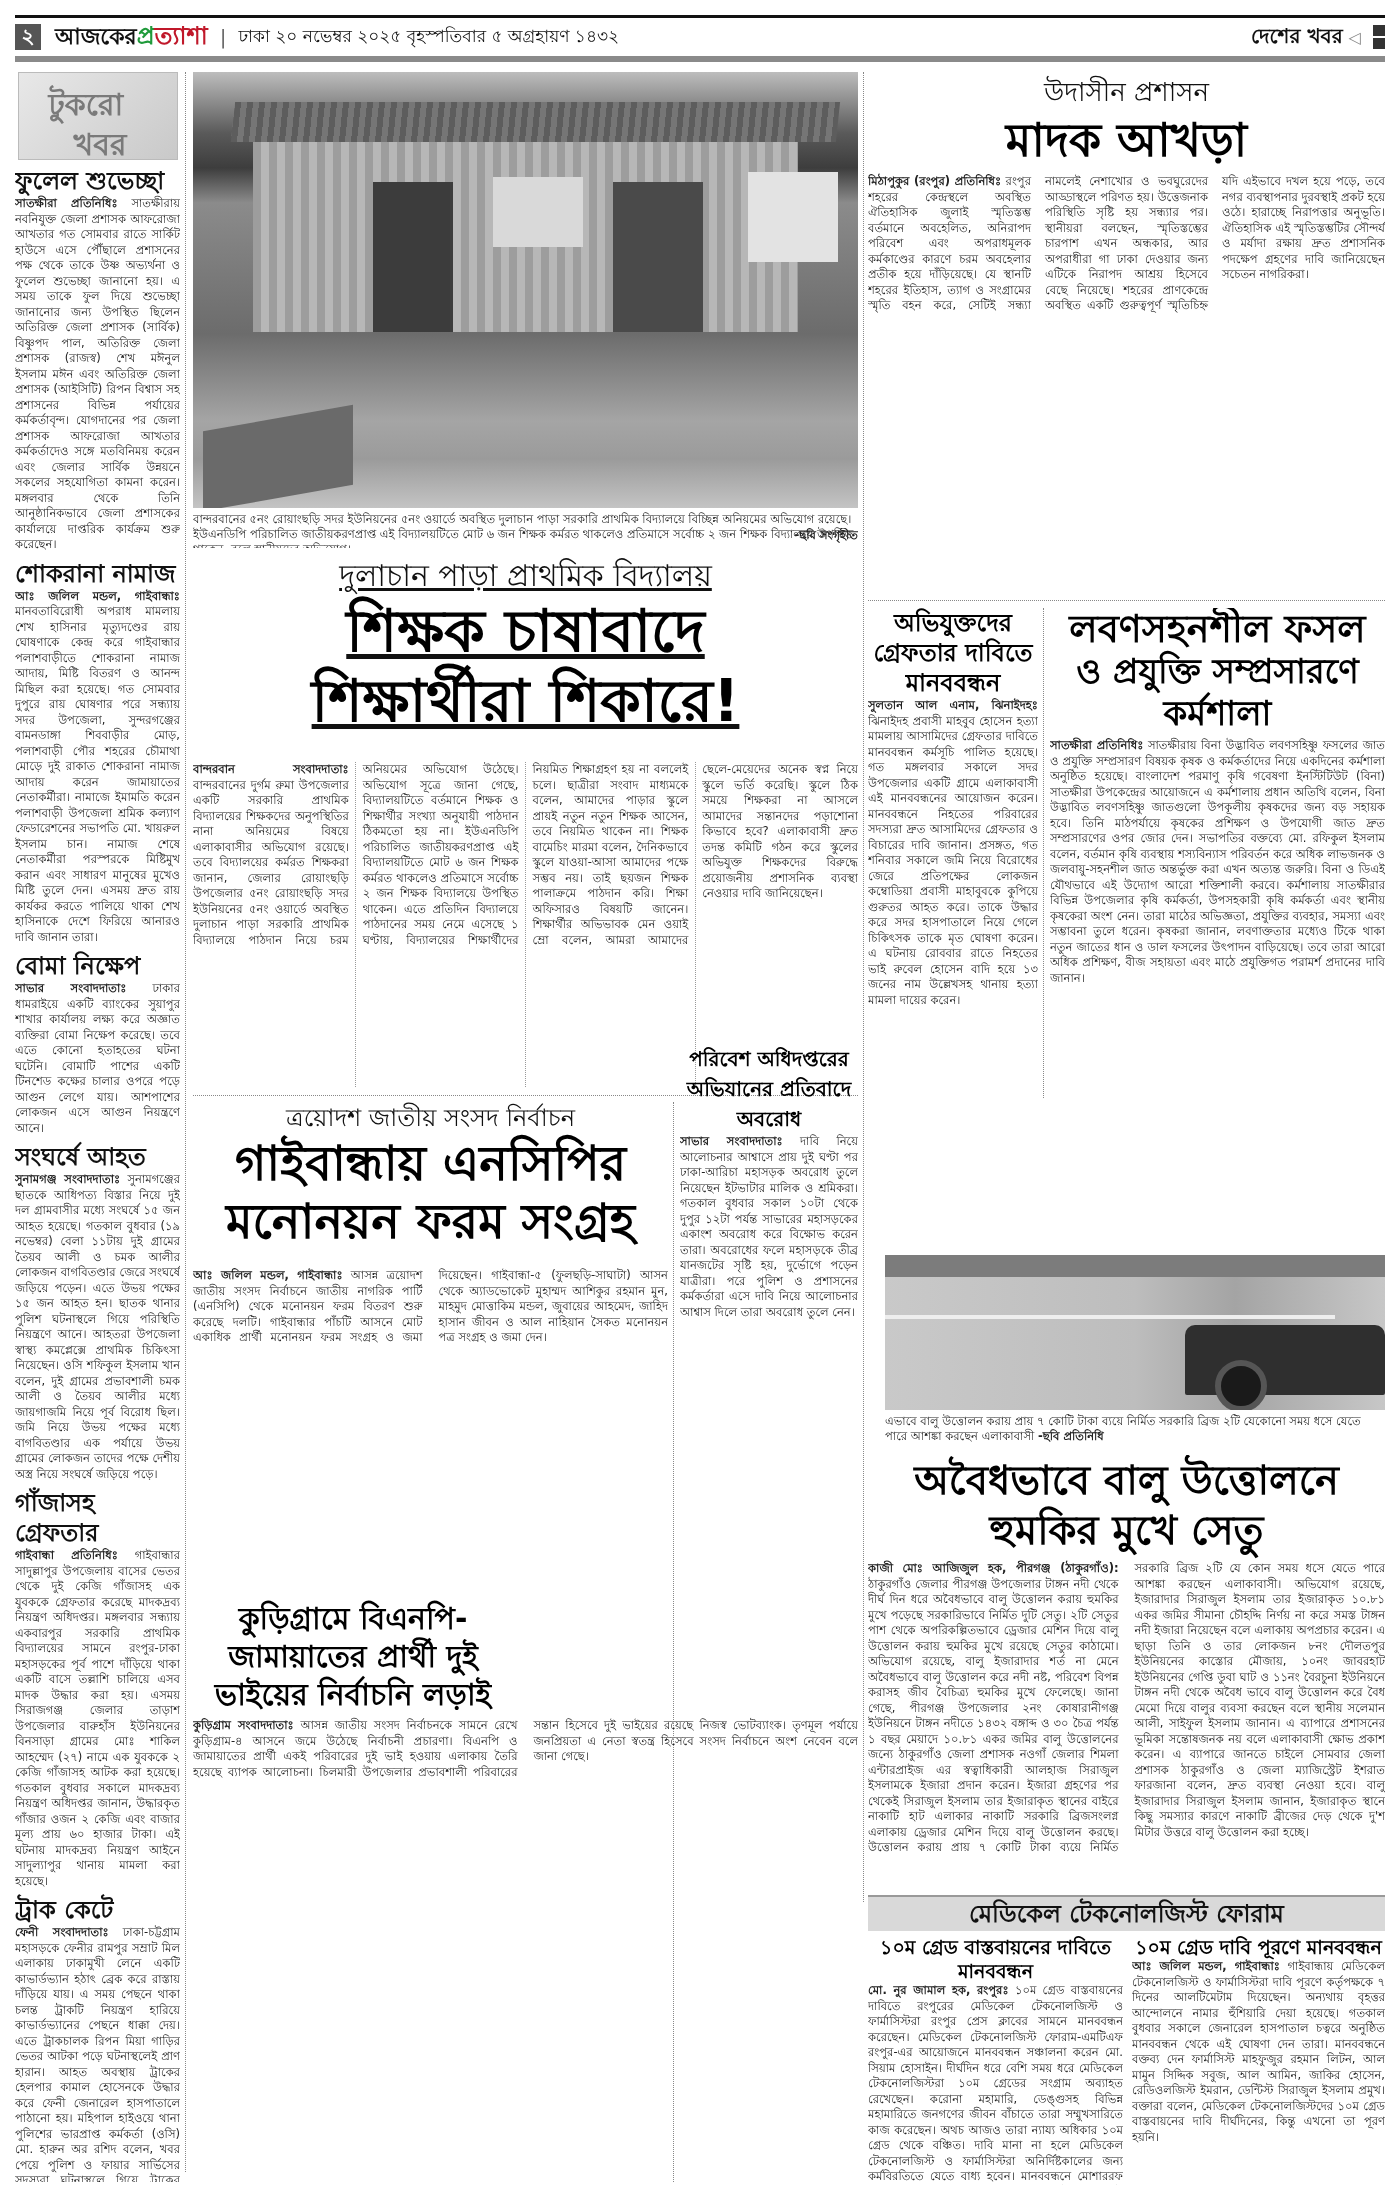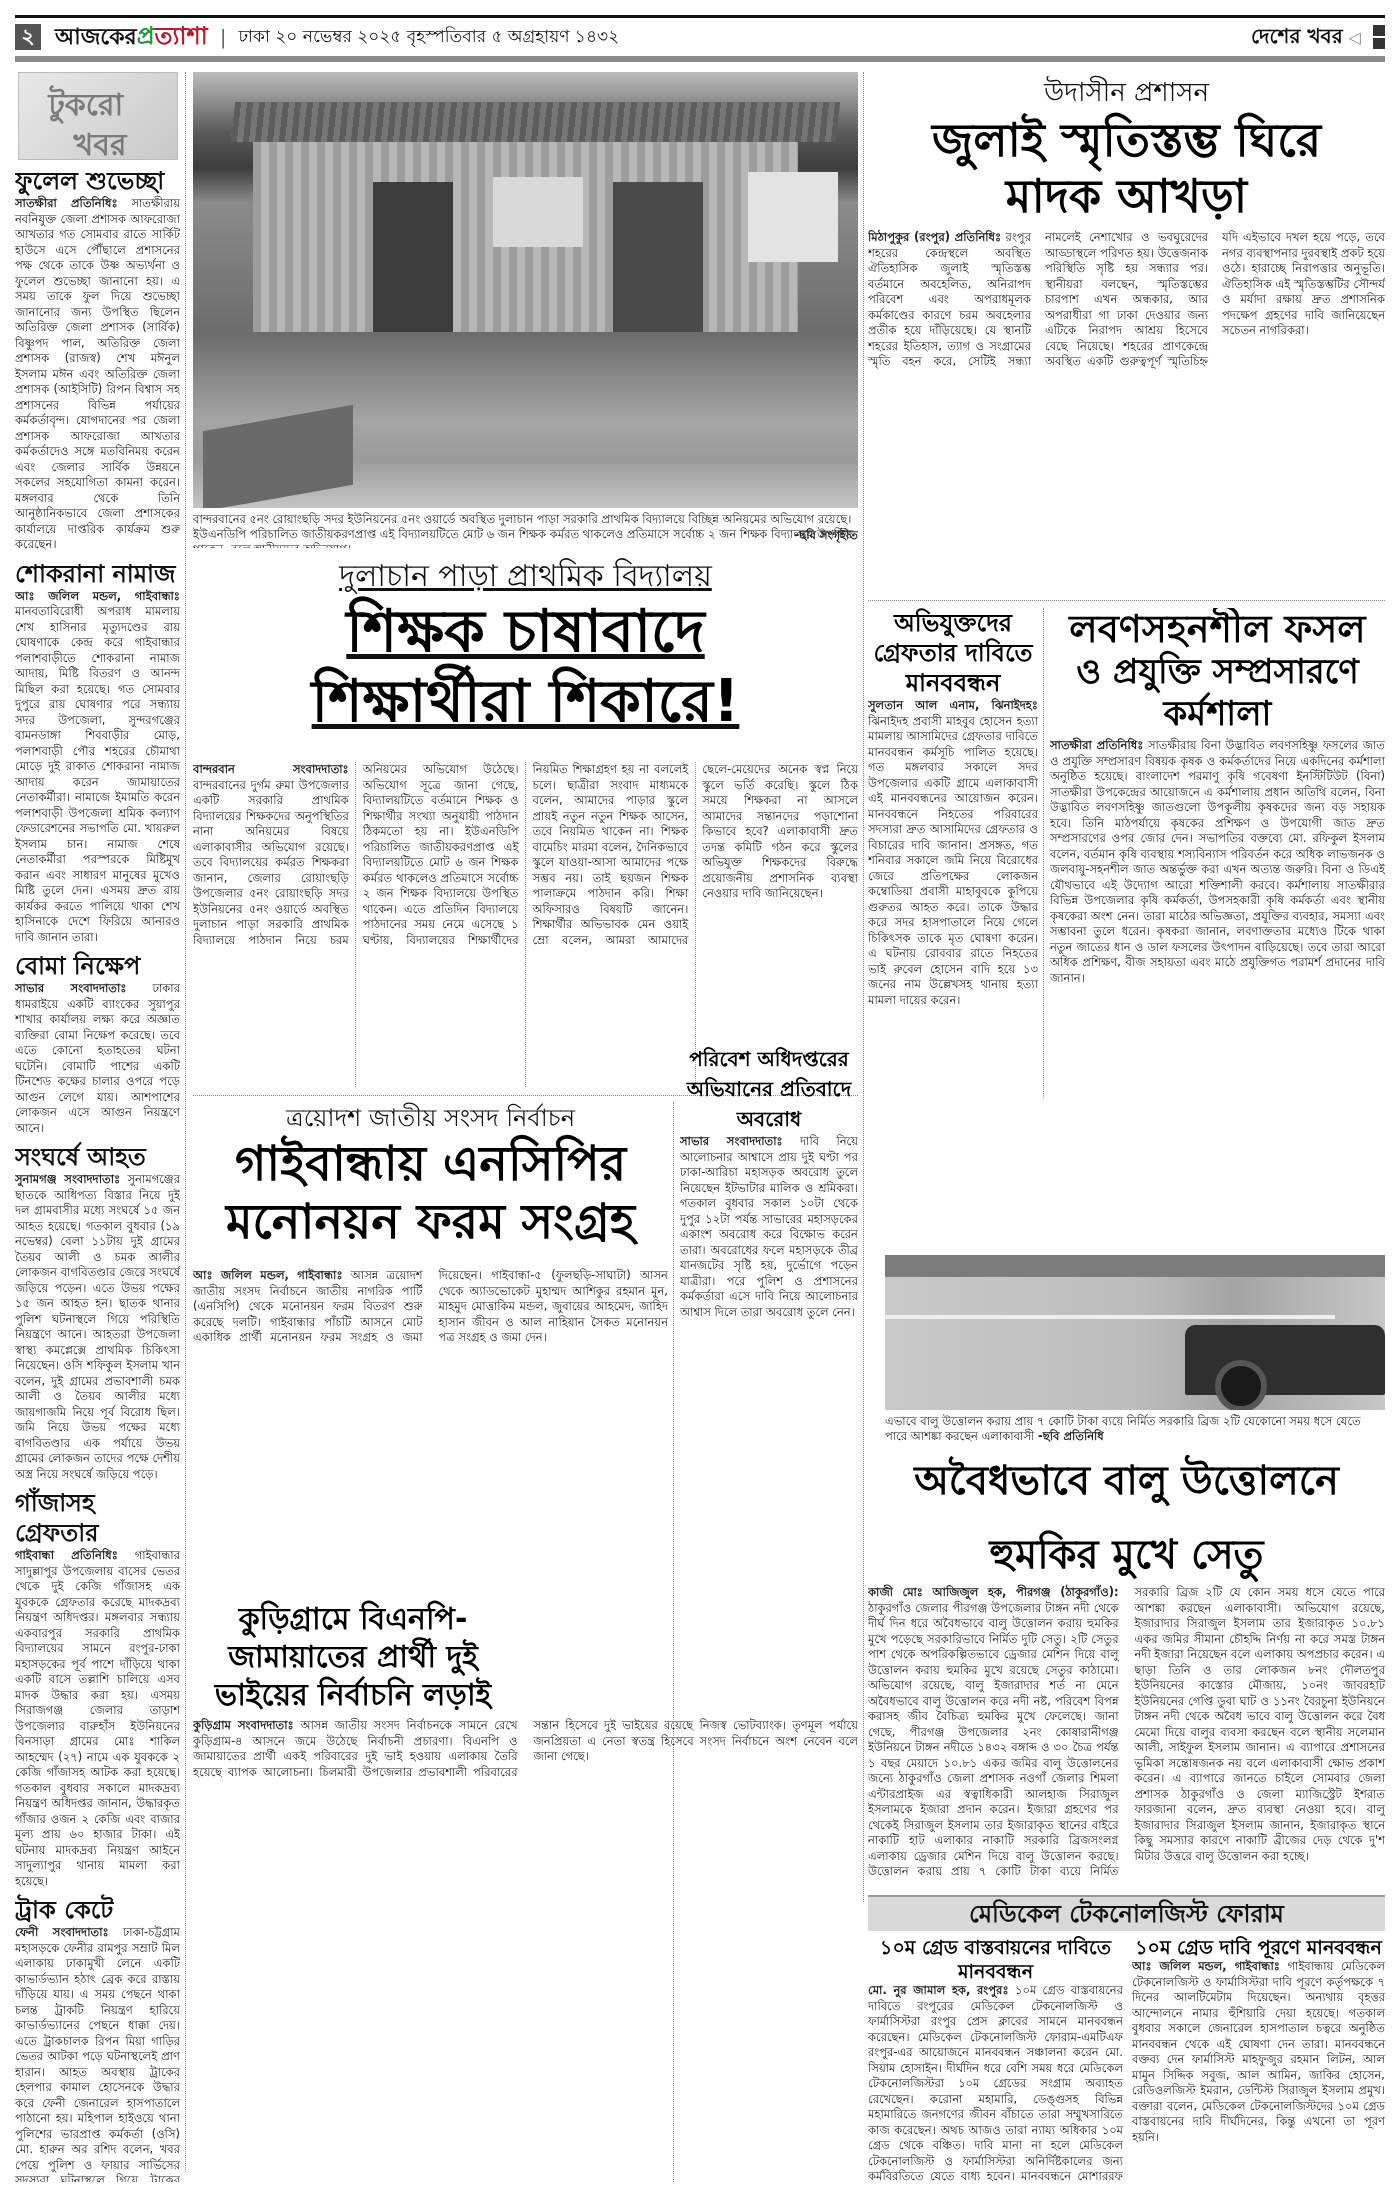--- a/index.html
+++ b/index.html
@@ -154,7 +154,6 @@
 
 <div class="col" style="left:868px; top:72px; width:517px; height:510px;">
   <div class="kicker" style="font-size:26px;">উদাসীন প্রশাসন</div>
-  <div class="headline h-l">জুলাই স্মৃতিস্তম্ভ ঘিরে</div>
   <div class="headline h-l">মাদক আখড়া</div>
   <div class="cols3 body-text" style="height:330px; margin-top:6px;">
     <span class="byline">মিঠাপুকুর (রংপুর) প্রতিনিধিঃ</span>

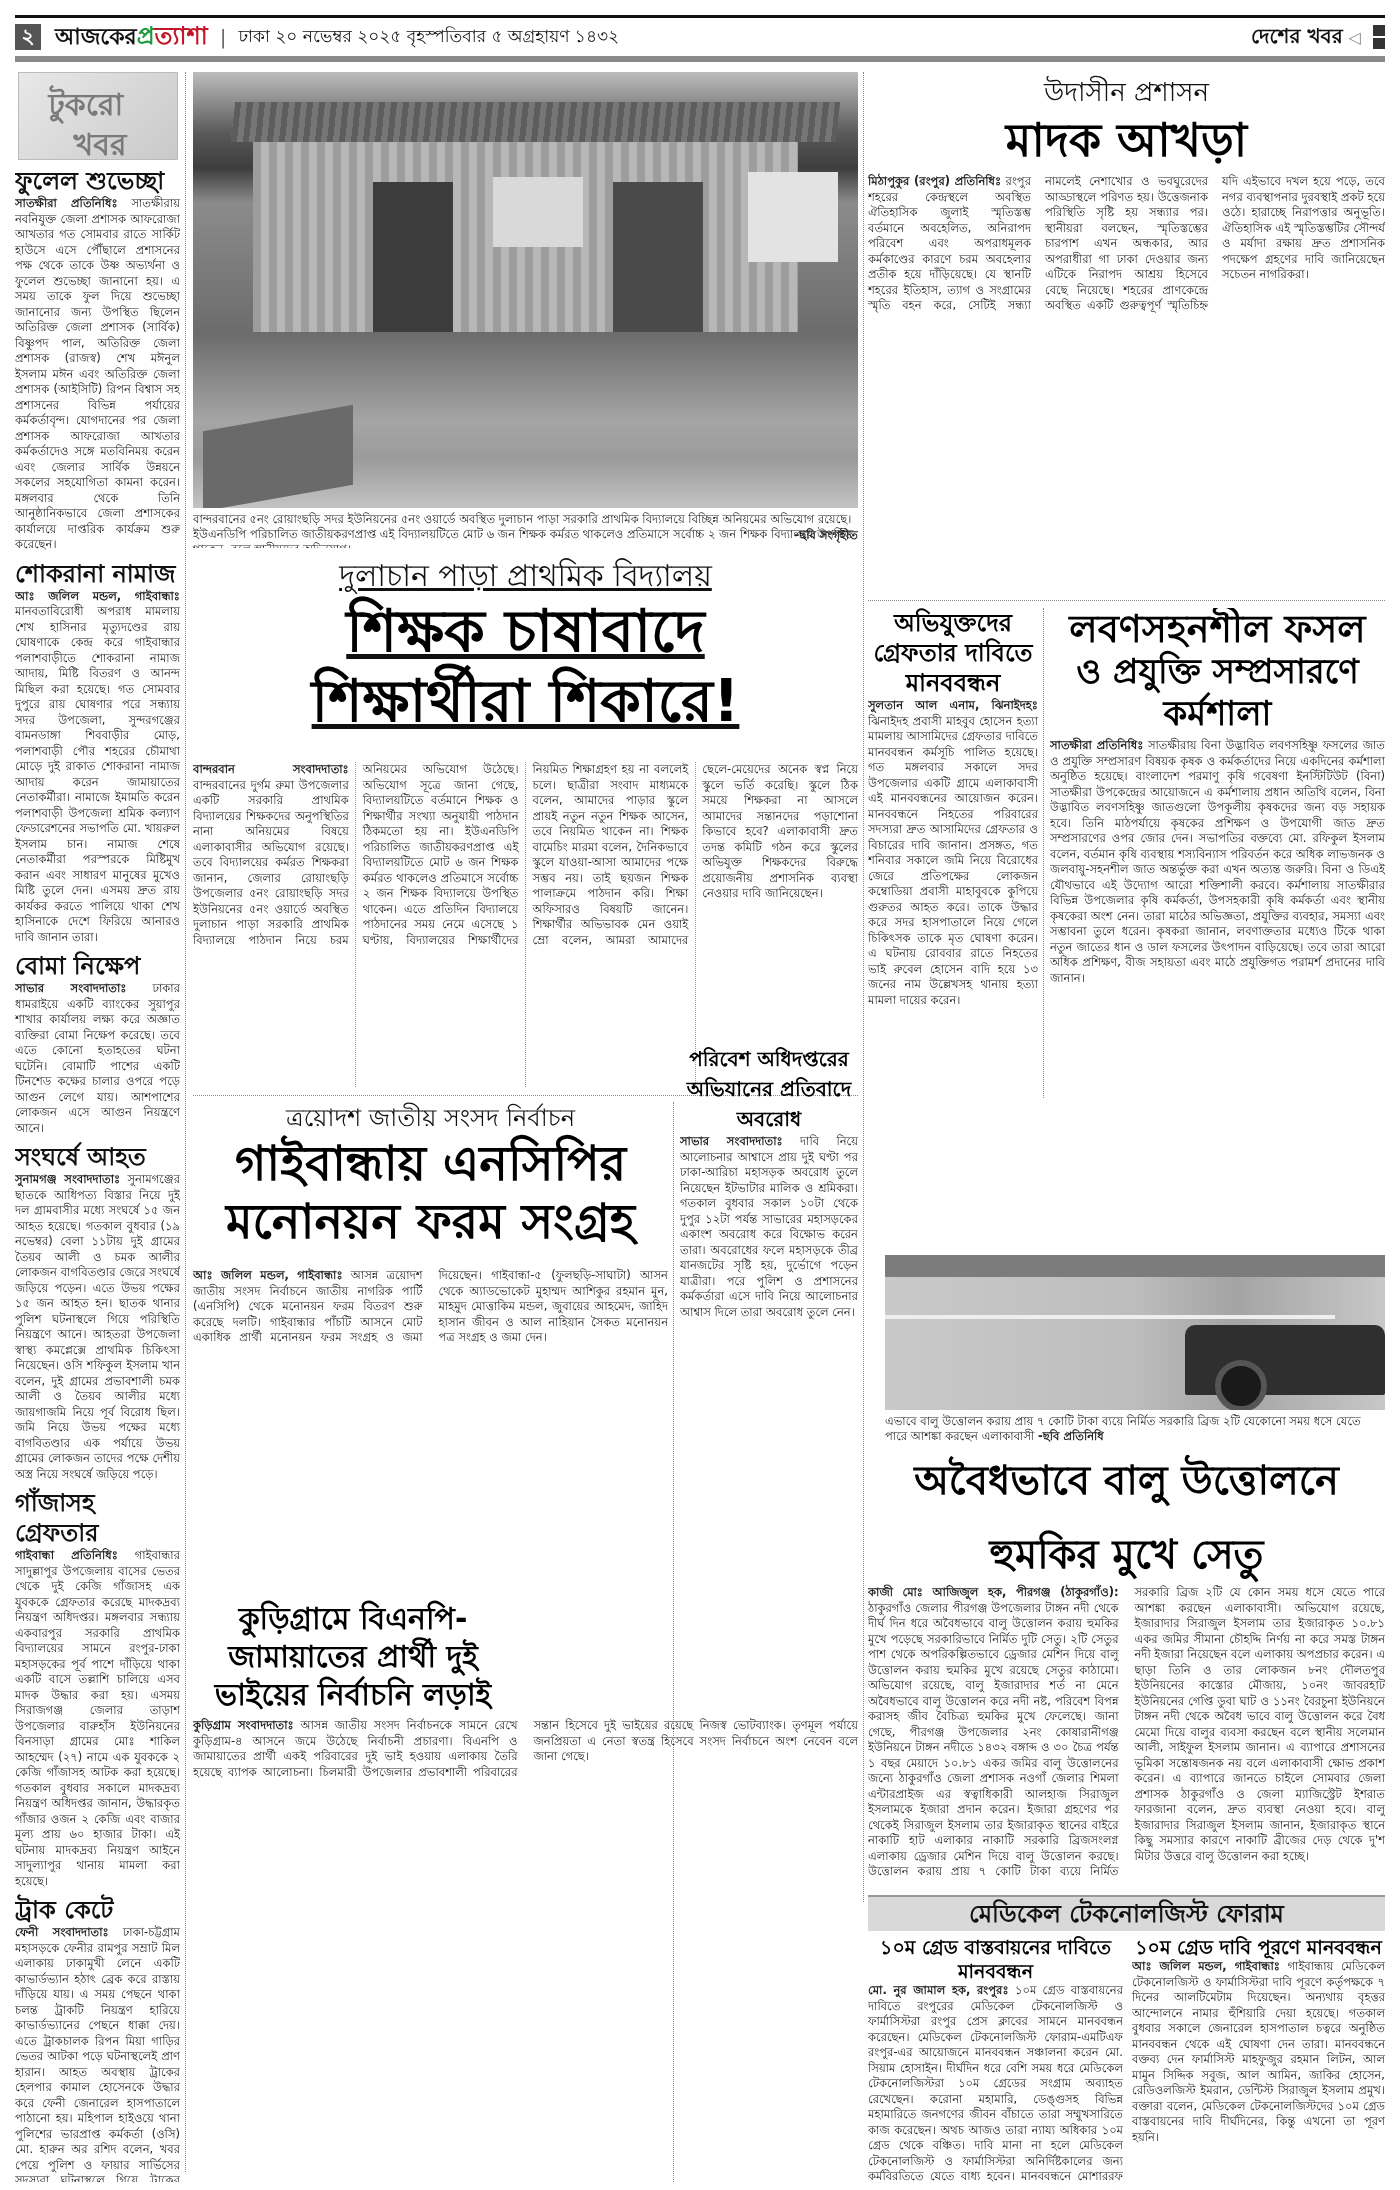--- a/index.html
+++ b/index.html
@@ -220,7 +220,7 @@
 </div>
 <div class="col" style="left:868px; top:1455px; width:517px; height:440px;">
   <div class="headline h-l" style="font-size:40px;line-height:50px;">অবৈধভাবে বালু উত্তোলনে</div>
-  <div class="headline h-l" style="font-size:40px;line-height:50px;margin-top:24px;">হুমকির মুখে সেতু</div>
+  <div class="headline h-l" style="font-size:40px;line-height:50px;">হুমকির মুখে সেতু</div>
   <div class="cols2 body-text" style="height:330px; margin-top:6px;">
     <span class="byline">কাজী মোঃ আজিজুল হক, পীরগঞ্জ (ঠাকুরগাঁও):</span>
     <span>ঠাকুরগাঁও জেলার পীরগঞ্জ উপজেলার টাঙ্গন নদী থেকে দীর্ঘ দিন ধরে অবৈধভাবে বালু উত্তোলন করায় হুমকির মুখে পড়েছে সরকারিভাবে নির্মিত দুটি সেতু। ২টি সেতুর পাশ থেকে অপরিকল্পিতভাবে ড্রেজার মেশিন দিয়ে বালু উত্তোলন করায় হুমকির মুখে রয়েছে সেতুর কাঠামো। অভিযোগ রয়েছে, বালু ইজারাদার শর্ত না মেনে অবৈধভাবে বালু উত্তোলন করে নদী নষ্ট, পরিবেশ বিপন্ন করাসহ জীব বৈচিত্র্য হুমকির মুখে ফেলেছে। জানা গেছে, পীরগঞ্জ উপজেলার ২নং কোষারানীগঞ্জ ইউনিয়নে টাঙ্গন নদীতে ১৪৩২ বঙ্গাব্দ ও ৩০ চৈত্র পর্যন্ত ১ বছর মেয়াদে ১০.৮১ একর জমির বালু উত্তোলনের জন্যে ঠাকুরগাঁও জেলা প্রশাসক নওগাঁ জেলার শিমলা এন্টারপ্রাইজ এর স্বত্বাধিকারী আলহাজ সিরাজুল ইসলামকে ইজারা প্রদান করেন। ইজারা গ্রহণের পর থেকেই সিরাজুল ইসলাম তার ইজারাকৃত স্থানের বাইরে নাকাটি হাট এলাকার নাকাটি সরকারি ব্রিজসংলগ্ন এলাকায় ড্রেজার মেশিন দিয়ে বালু উত্তোলন করছে। উত্তোলন করায় প্রায় ৭ কোটি টাকা ব্যয়ে নির্মিত সরকারি ব্রিজ ২টি যে কোন সময় ধসে যেতে পারে আশঙ্কা করছেন এলাকাবাসী। অভিযোগ রয়েছে, ইজারাদার সিরাজুল ইসলাম তার ইজারাকৃত ১০.৮১ একর জমির সীমানা চৌহদ্দি নির্ণয় না করে সমস্ত টাঙ্গন নদী ইজারা নিয়েছেন বলে এলাকায় অপপ্রচার করেন। এ ছাড়া তিনি ও তার লোকজন ৮নং দৌলতপুর ইউনিয়নের কাস্তোর মৌজায়, ১০নং জাবরহাট ইউনিয়নের গেপ্তি ডুবা ঘাট ও ১১নং বৈরচুনা ইউনিয়নে টাঙ্গন নদী থেকে অবৈধ ভাবে বালু উত্তোলন করে বৈধ মেমো দিয়ে বালুর ব্যবসা করছেন বলে স্থানীয় সলেমান আলী, সাইফুল ইসলাম জানান। এ ব্যাপারে প্রশাসনের ভূমিকা সন্তোষজনক নয় বলে এলাকাবাসী ক্ষোভ প্রকাশ করেন। এ ব্যাপারে জানতে চাইলে সোমবার জেলা প্রশাসক ঠাকুরগাঁও ও জেলা ম্যাজিস্ট্রেট ইশরাত ফারজানা বলেন, দ্রুত ব্যবস্থা নেওয়া হবে। বালু ইজারাদার সিরাজুল ইসলাম জানান, ইজারাকৃত স্থানে কিছু সমস্যার কারণে নাকাটি ব্রীজের দেড় থেকে দু'শ মিটার উত্তরে বালু উত্তোলন করা হচ্ছে।</span>

